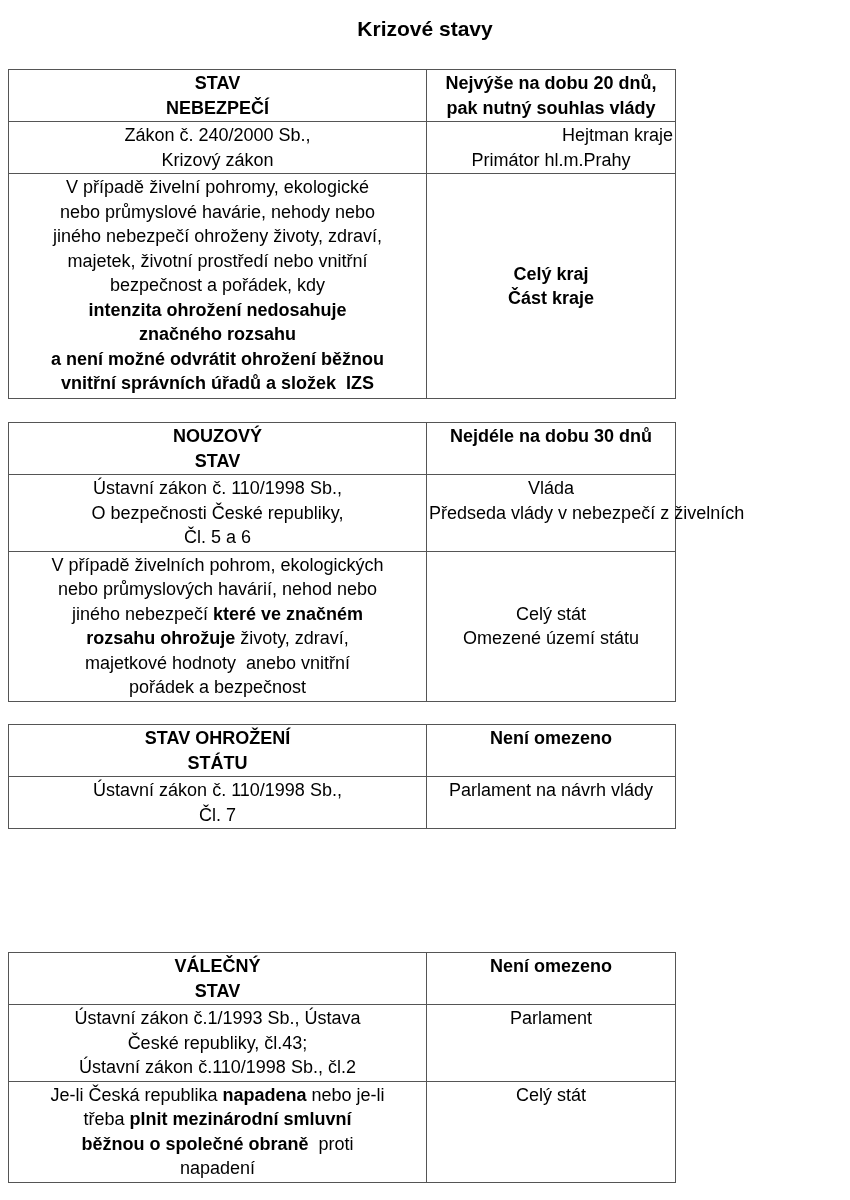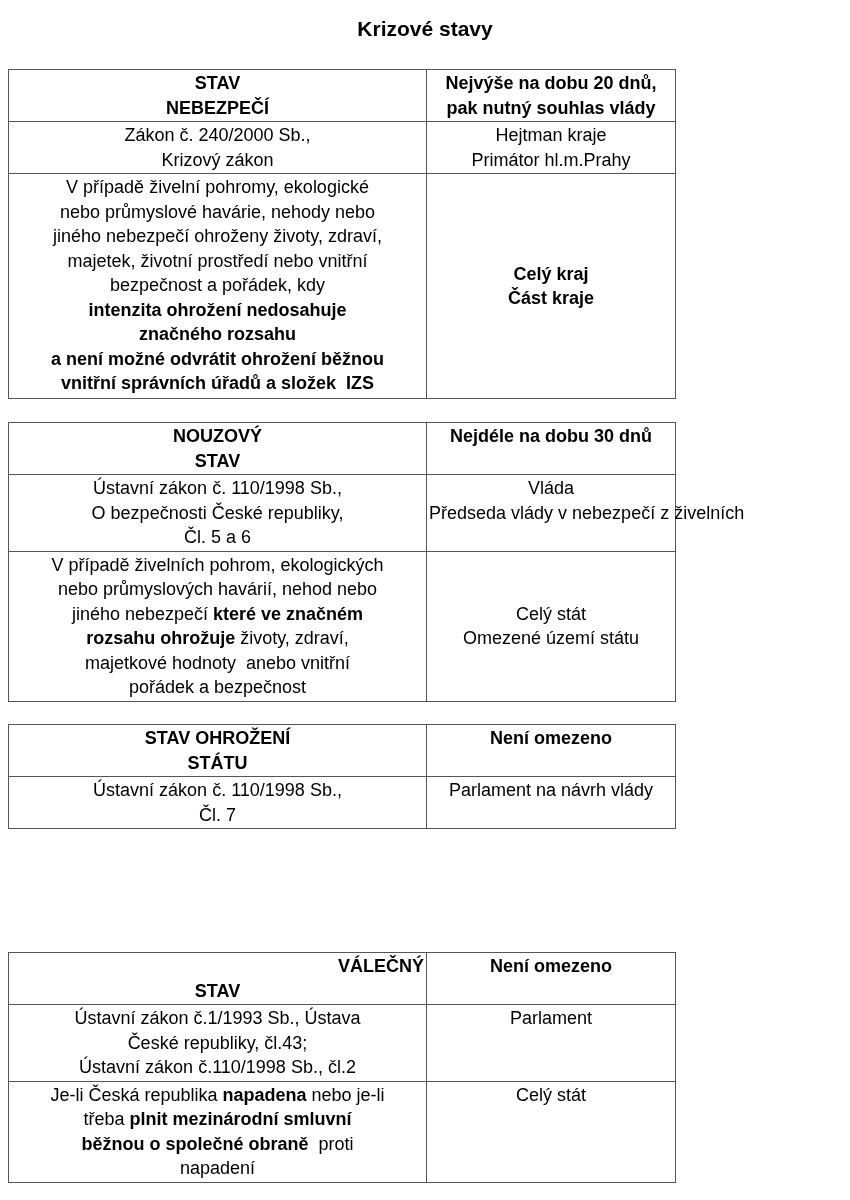--- a/index.html
+++ b/index.html
@@ -51,7 +51,7 @@
       <span class="line" style="white-space: pre;">Krizový zákon</span>
     </td>
     <td>
-      <span class="line" style="white-space: pre;">Hejtman kraje</span>
+      <span class="line" style="white-space: pre; text-align: right;">Hejtman kraje</span>
       <span class="line" style="white-space: pre;">Primátor hl.m.Prahy</span>
     </td>
   </tr>

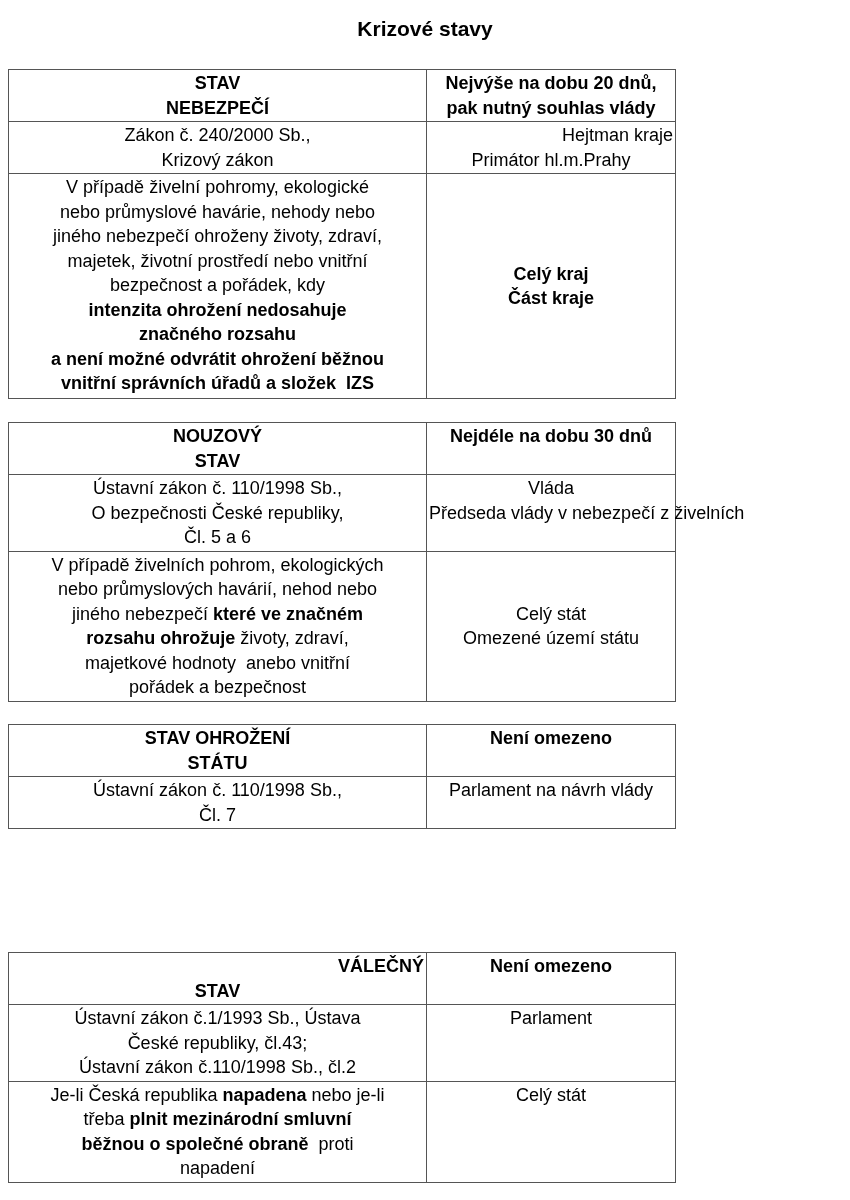--- a/index.html
+++ b/index.html
@@ -141,7 +141,7 @@
   <tbody>
       <tr class="r1">
     <td class="l b">
-      <span class="line" style="white-space: pre; text-align: right;">VÁLEČNÝ</span>
+      <span class="line" style="white-space: pre;">VÁLEČNÝ</span>
       <span class="line" style="white-space: pre;">STAV</span>
     </td>
     <td class="b">

